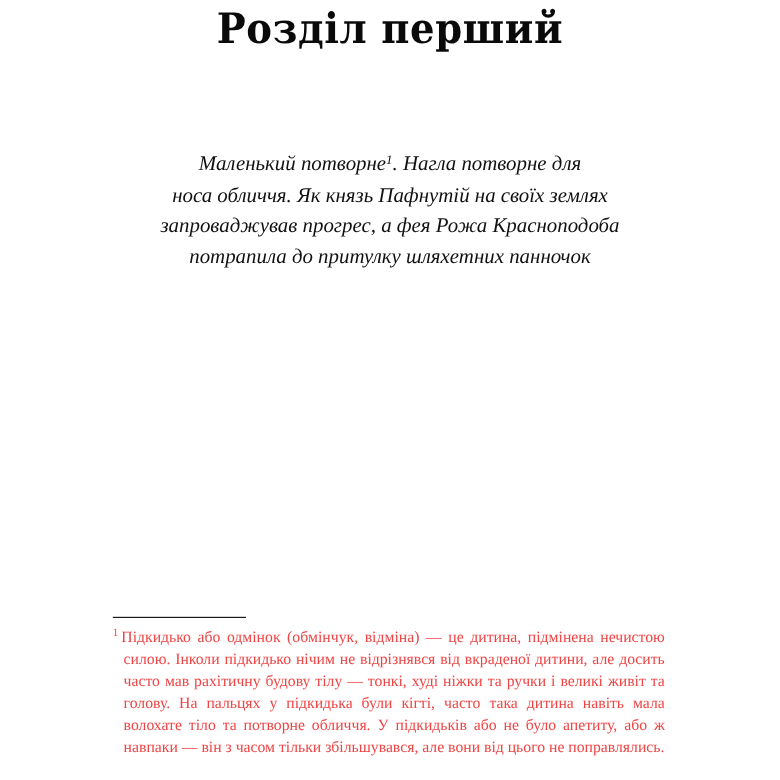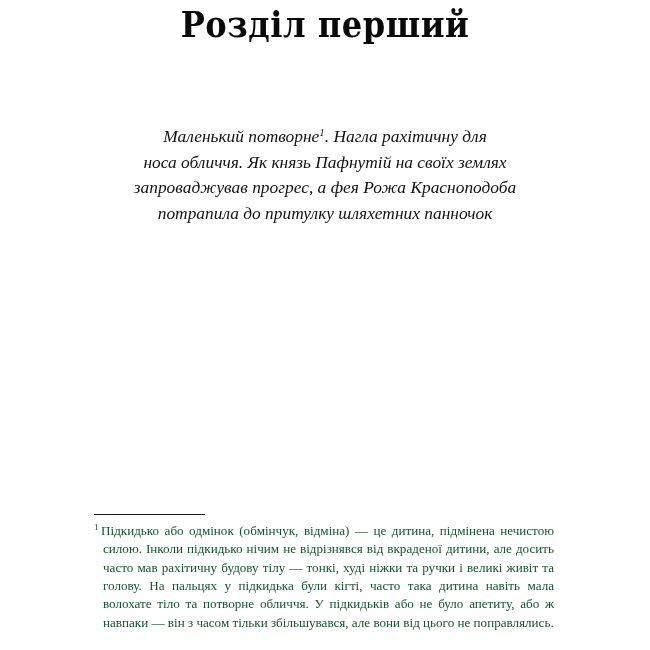--- a/index.html
+++ b/index.html
@@ -106,7 +106,7 @@
   <div class="chapter-title">Розділ перший</div>
 
   <div class="subtitle">
-    <span class="sline"><span>Маленький потворне</span><sup class="fn-ref">1</sup><span>. Нагла рахітичну для</span></span>
+    <span class="sline"><span>Маленький потворне</span><sup class="fn-ref">1</sup><span>. Нагла потворне для</span></span>
     <span class="sline">носа обличчя. Як князь Пафнутій на своїх землях</span>
     <span class="sline">запроваджував прогрес, а фея Рожа Красноподоба</span>
     <span class="sline">потрапила до притулку шляхетних панночок</span>

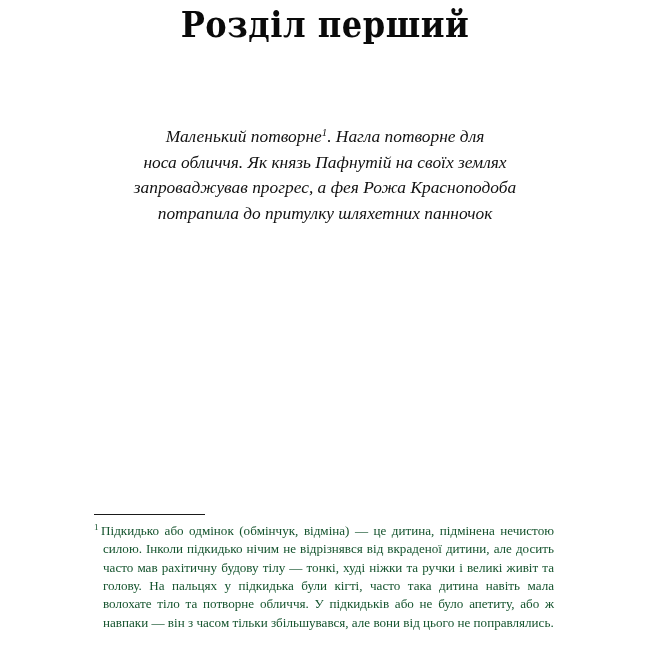--- a/index.html
+++ b/index.html
@@ -86,7 +86,7 @@
     line-height: 18.35px;
     text-align: justify;
     text-justify: inter-word;
-    color: #14532d;
+    color: #ef4444;
     padding-left: 9px;
     text-indent: -9px;
     hyphens: manual;

